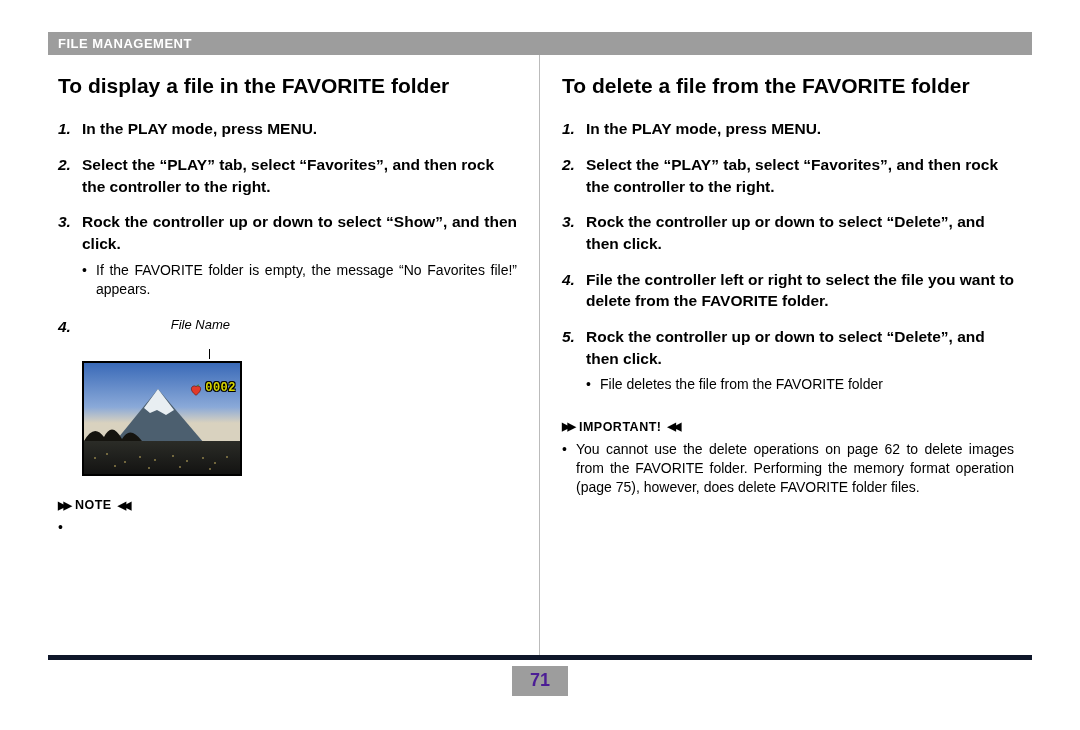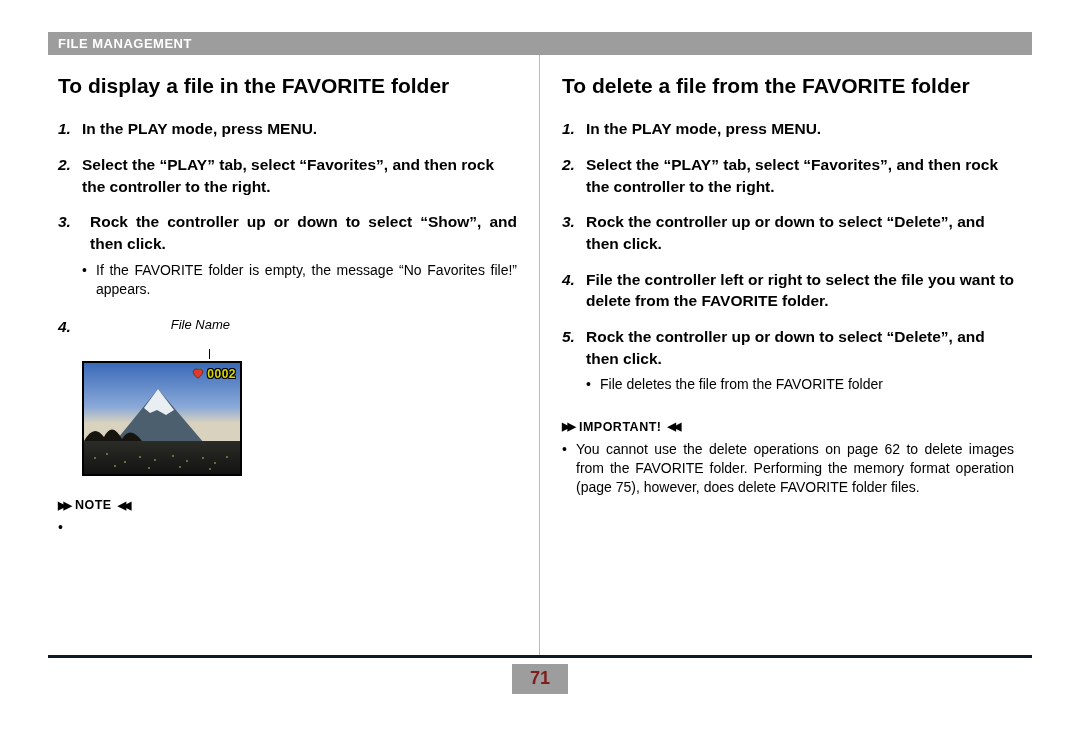--- a/index.html
+++ b/index.html
@@ -30,7 +30,7 @@
   }
   .columns {
     display: flex;
-    border-bottom: 3px solid #0f172a;
+    border-bottom: 5px solid #0f172a;
     min-height: 600px;
   }
   .col {

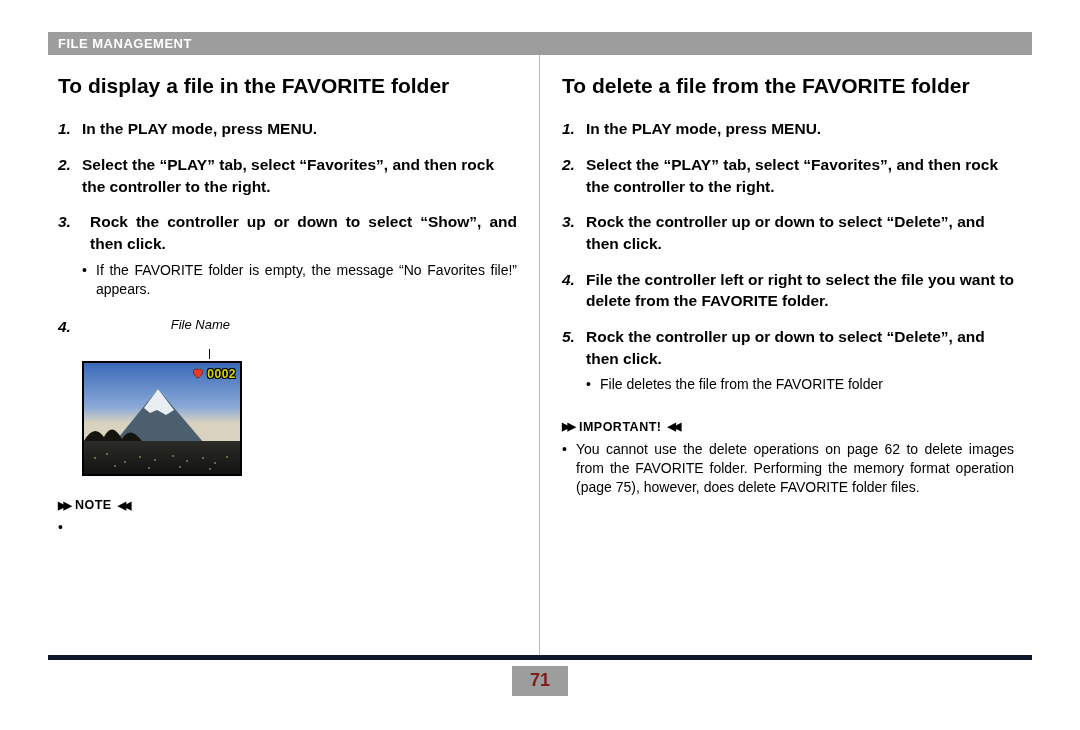--- a/index.html
+++ b/index.html
@@ -76,7 +76,6 @@
   }
   ol.steps > li > .body > .step-text.justify {
     text-align: justify;
-    margin-left: 8px;
   }
   .sub-bullet {
     font-weight: normal;

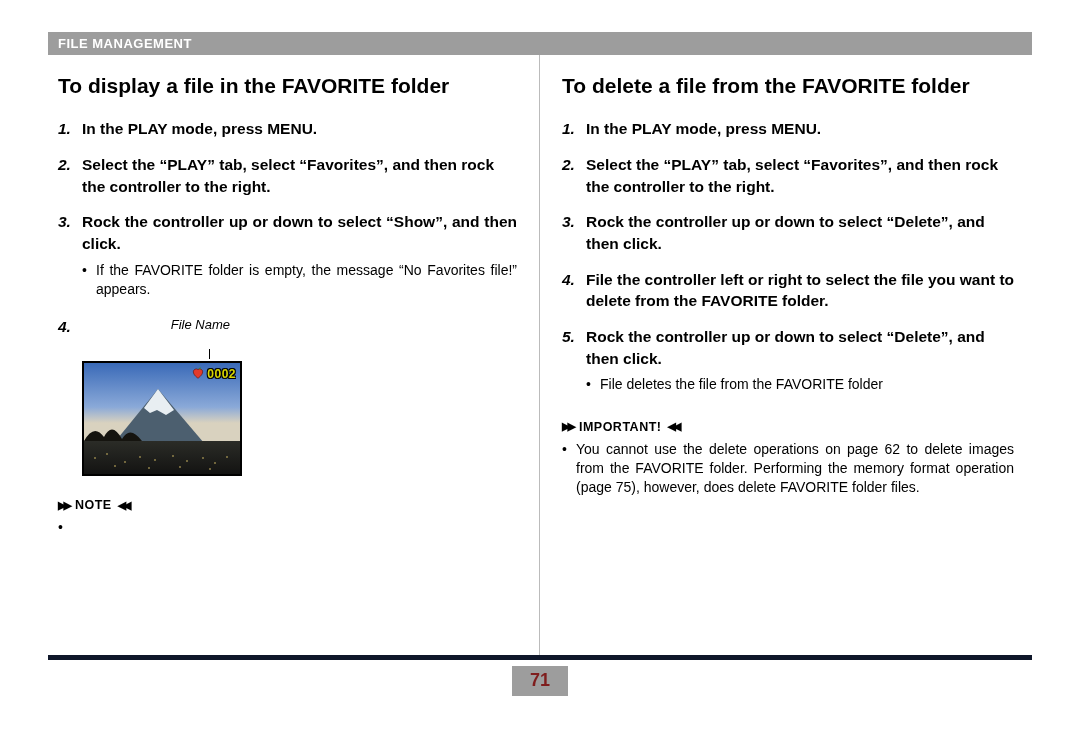--- a/index.html
+++ b/index.html
@@ -165,11 +165,12 @@
   .photo-frame svg { display: block; }
   .overlay-text {
     position: absolute;
-    top: 3px;
+    top: 17px;
     right: 4px;
     display: flex;
-    align-items: flex-start;
+    align-items: flex-end;
     gap: 2px;
+    font-family: Liberation Mono, monospace;
   }
   .overlay-text .heart {
     width: 14px;

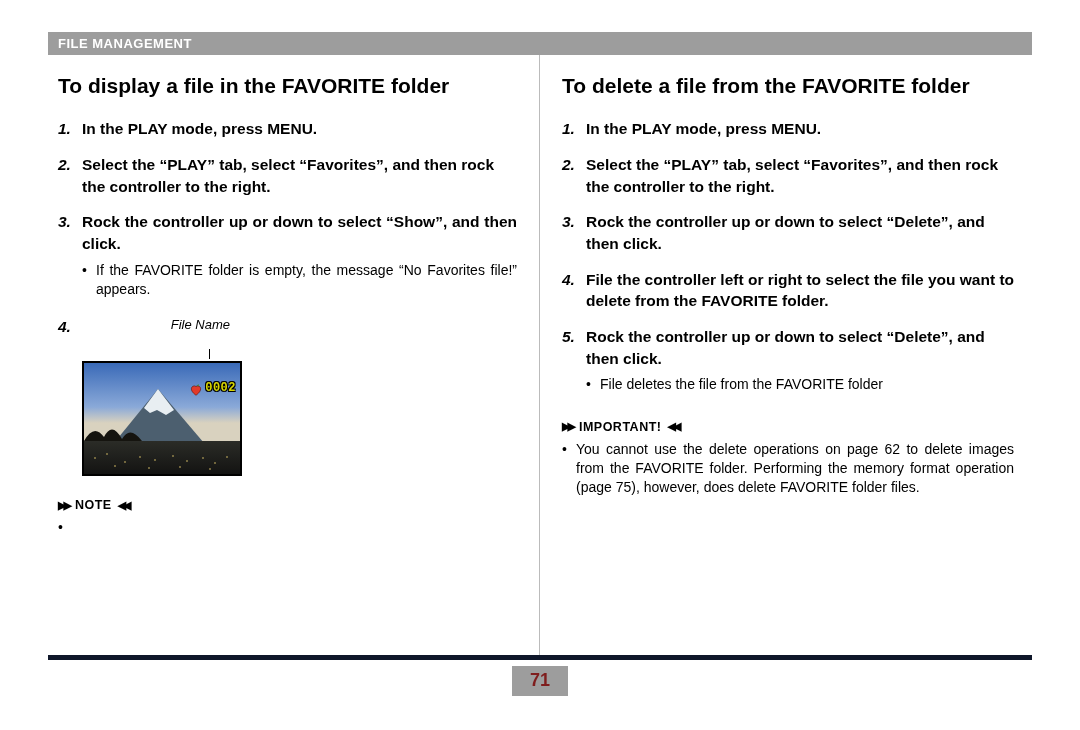--- a/index.html
+++ b/index.html
@@ -194,7 +194,7 @@
   .pagenum {
     display: inline-block;
     background: #9d9d9d;
-    color: #7f1d1d;
+    color: #4c1d95;
     font-weight: bold;
     font-size: 18px;
     padding: 4px 18px 5px 18px;

